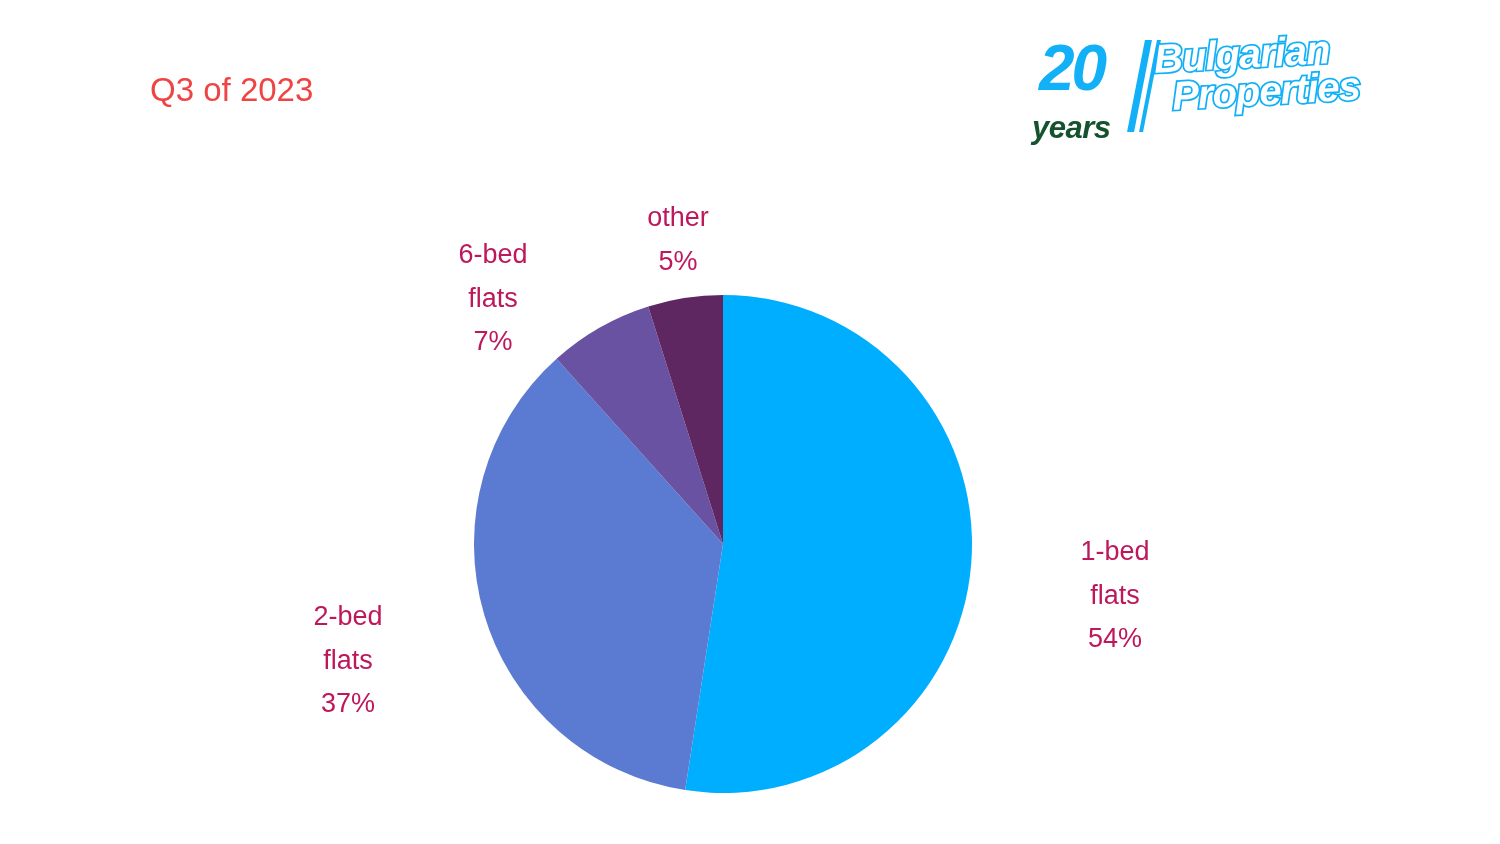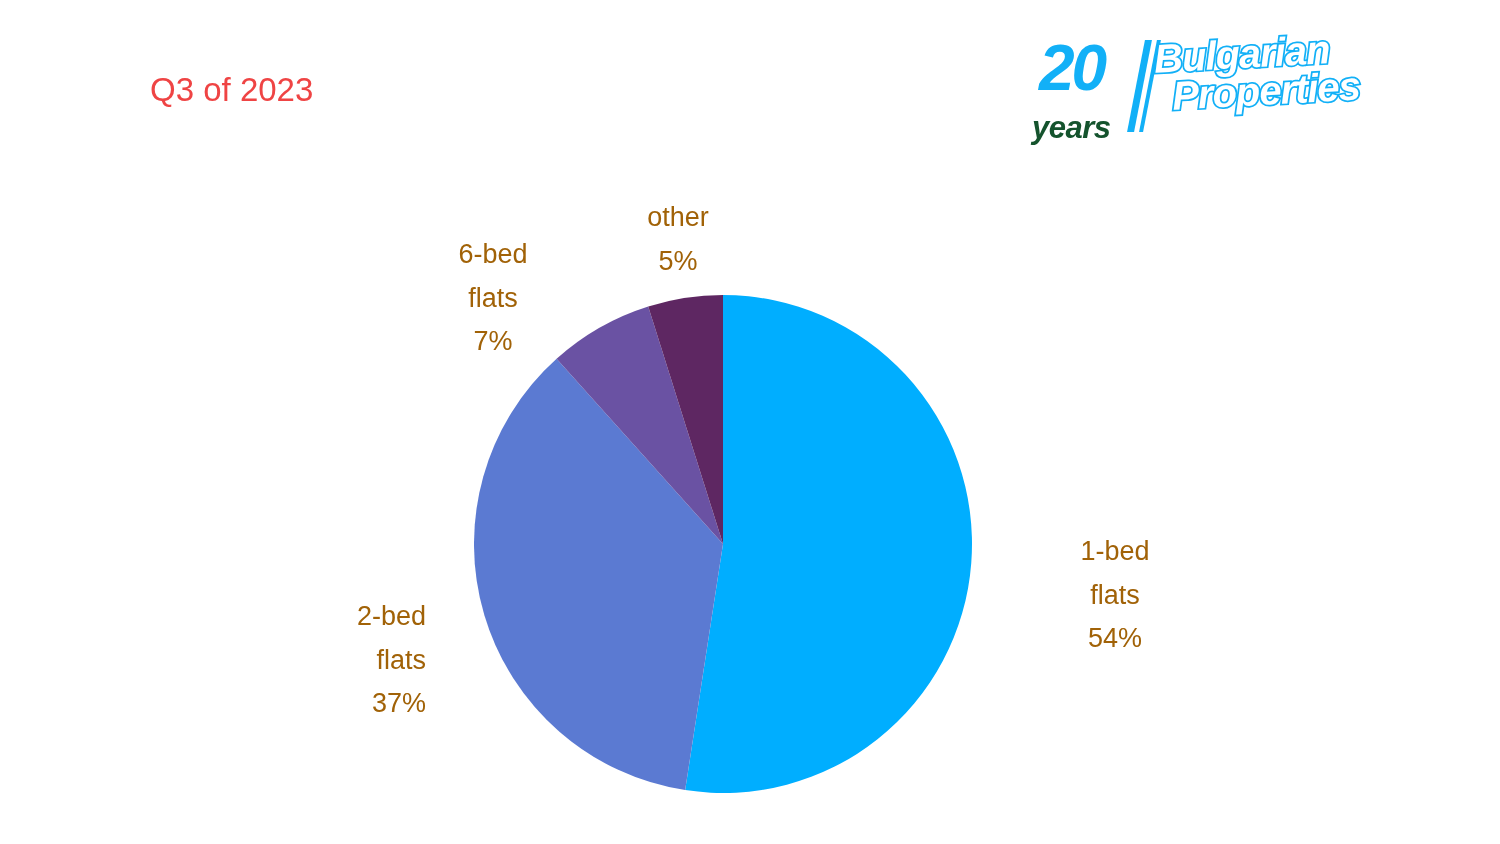--- a/index.html
+++ b/index.html
@@ -131,7 +131,7 @@
   .slice-label {
     position: absolute;
     font-size: 27px;
-    color: #a16207;
+    color: #be185d;
     line-height: 1.62;
     text-align: center;
     white-space: pre-line;

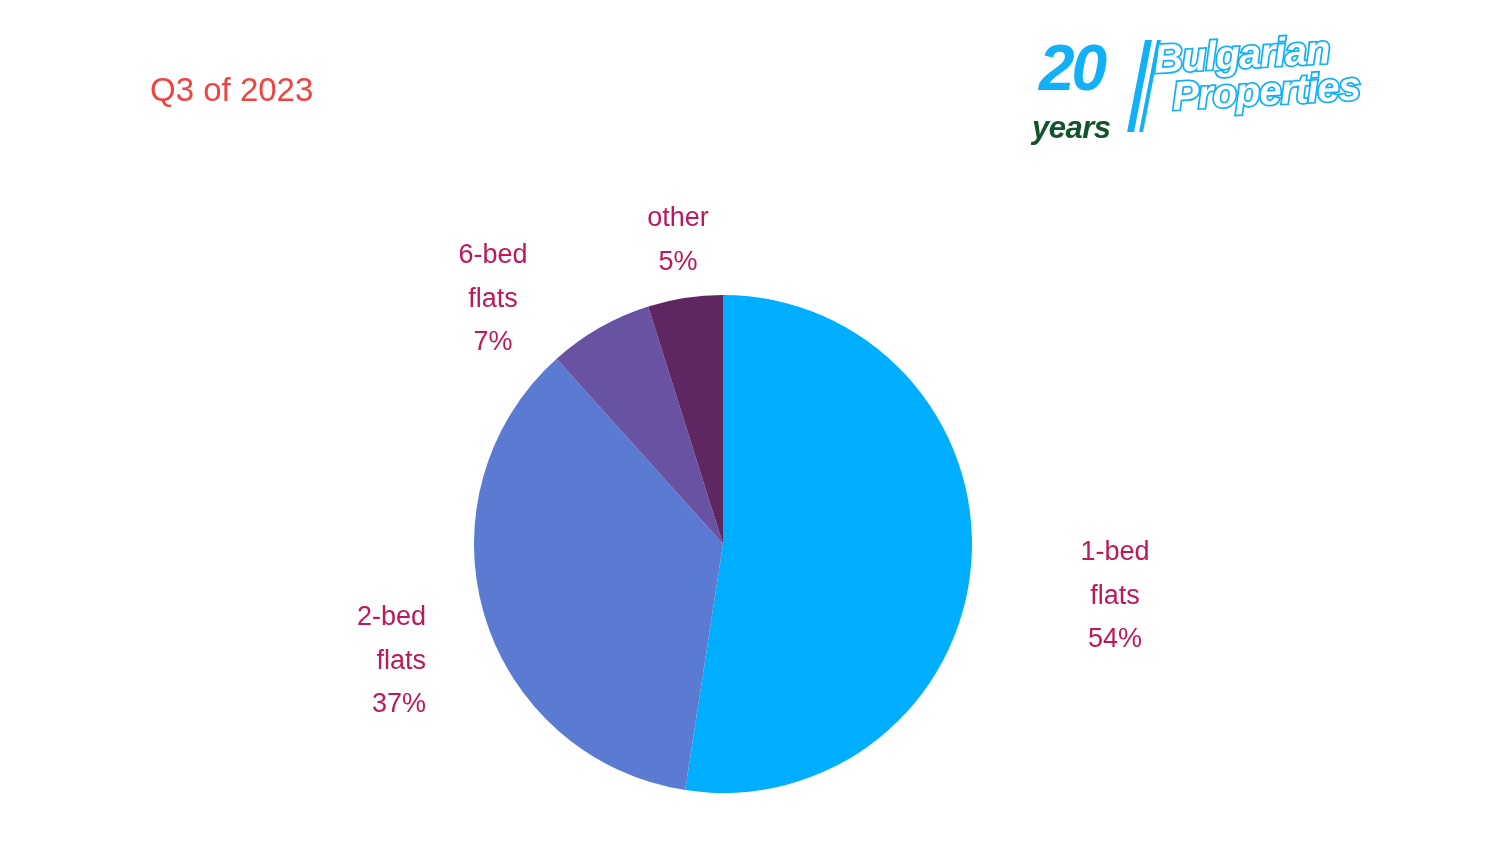--- a/index.html
+++ b/index.html
@@ -138,7 +138,7 @@
   }
   .label-other     { left: 600px; top: 196px; width: 156px; }
   .label-3bed      { left: 415px; top: 233px; width: 156px; }
-  .label-2bed      { left: 270px; top: 595px; width: 156px; text-align: right; }
+  .label-2bed      { left: 270px; top: 595px; width: 156px; }
   .label-1bed      { left: 1037px; top: 530px; width: 156px; }
 </style>
 </head>

